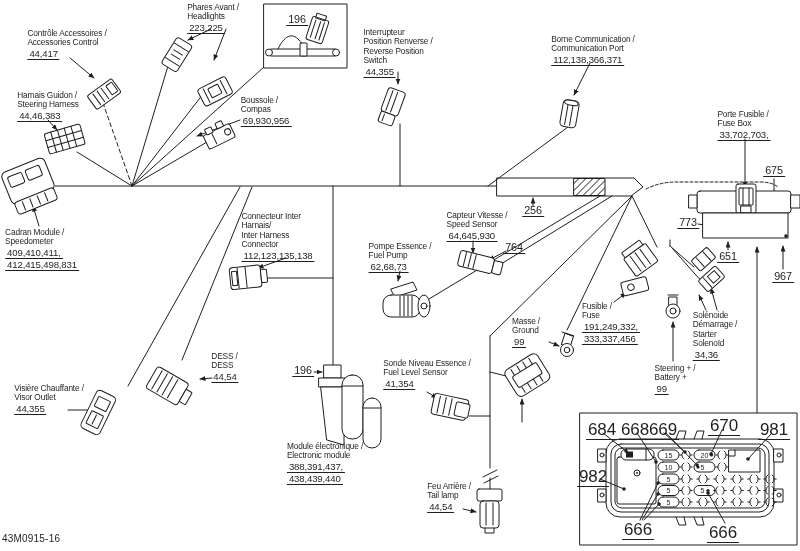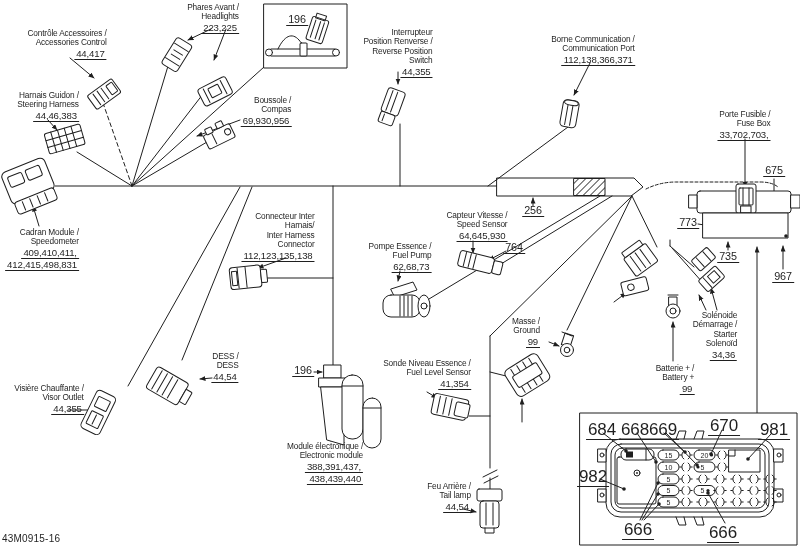--- a/index.html
+++ b/index.html
@@ -6,7 +6,7 @@
   .stage{position:relative;width:800px;height:551px;background:#ffffff;
          font-family:"Liberation Sans",sans-serif;color:#1f1f1f;overflow:hidden}
   .stage svg{position:absolute;left:0;top:0}
-  .lbl{position:absolute;transform:translateX(-50%);text-align:right;
+  .lbl{position:absolute;transform:translateX(-50%);text-align:left;
        white-space:nowrap;font-size:8.3px;line-height:1.14;letter-spacing:-0.15px}
   .lbl .ref{font-size:9.6px;line-height:1.25;font-weight:bold;font-weight:normal}
   .lbl .ref span{border-bottom:1px solid #1f1f1f;padding:0 2px 0px}

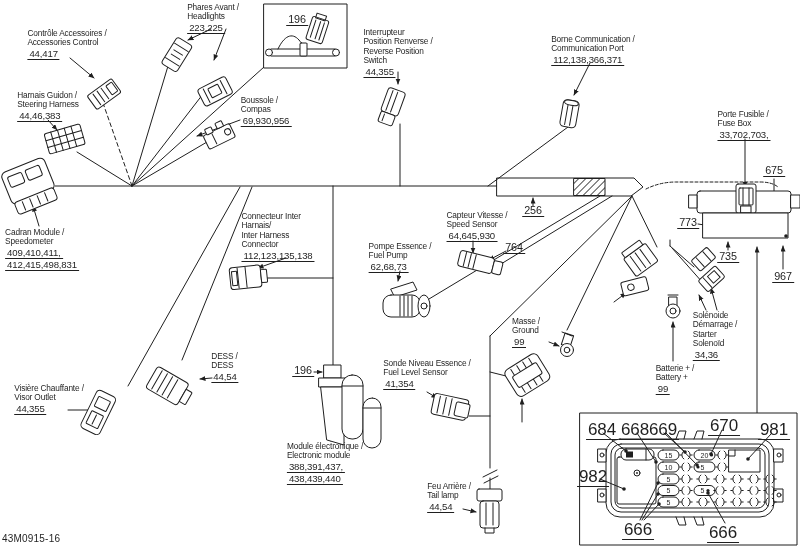--- a/index.html
+++ b/index.html
@@ -562,7 +562,7 @@
   <div class="ref"><span>773</span></div>
 </div>
 <div class="lbl num" style="left:728px;top:250px">
-  <div class="ref"><span>735</span></div>
+  <div class="ref"><span>651</span></div>
 </div>
 <div class="lbl num" style="left:783px;top:270px">
   <div class="ref"><span>967</span></div>

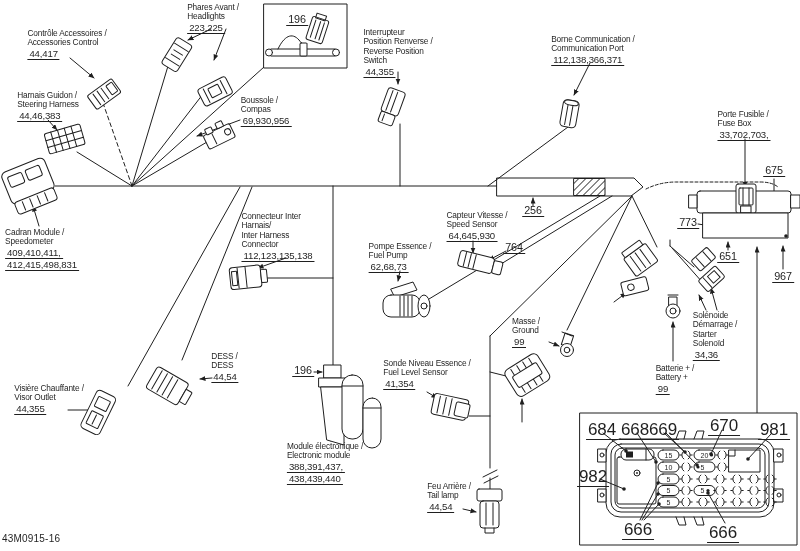--- a/index.html
+++ b/index.html
@@ -496,6 +496,12 @@
   <div class="ref"><span>99</span></div>
 </div>
 
+<div class="lbl" style="left:611px;top:302px">
+  <div>Fusible /</div>
+  <div>Fuse</div>
+  <div class="ref"><span>191,249,332,</span></div>
+  <div class="ref"><span>333,337,456</span></div>
+</div>
 
 <div class="lbl" style="left:715px;top:311px">
   <div>Solénoide</div>

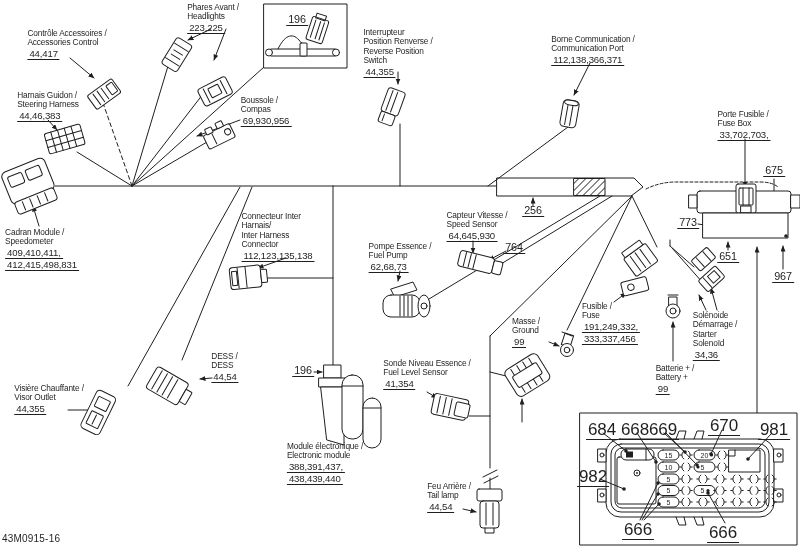--- a/index.html
+++ b/index.html
@@ -512,7 +512,7 @@
 </div>
 
 <div class="lbl" style="left:675px;top:364px">
-  <div>Batterie + /</div>
+  <div>Steering + /</div>
   <div>Battery +</div>
   <div class="ref"><span>99</span></div>
 </div>

